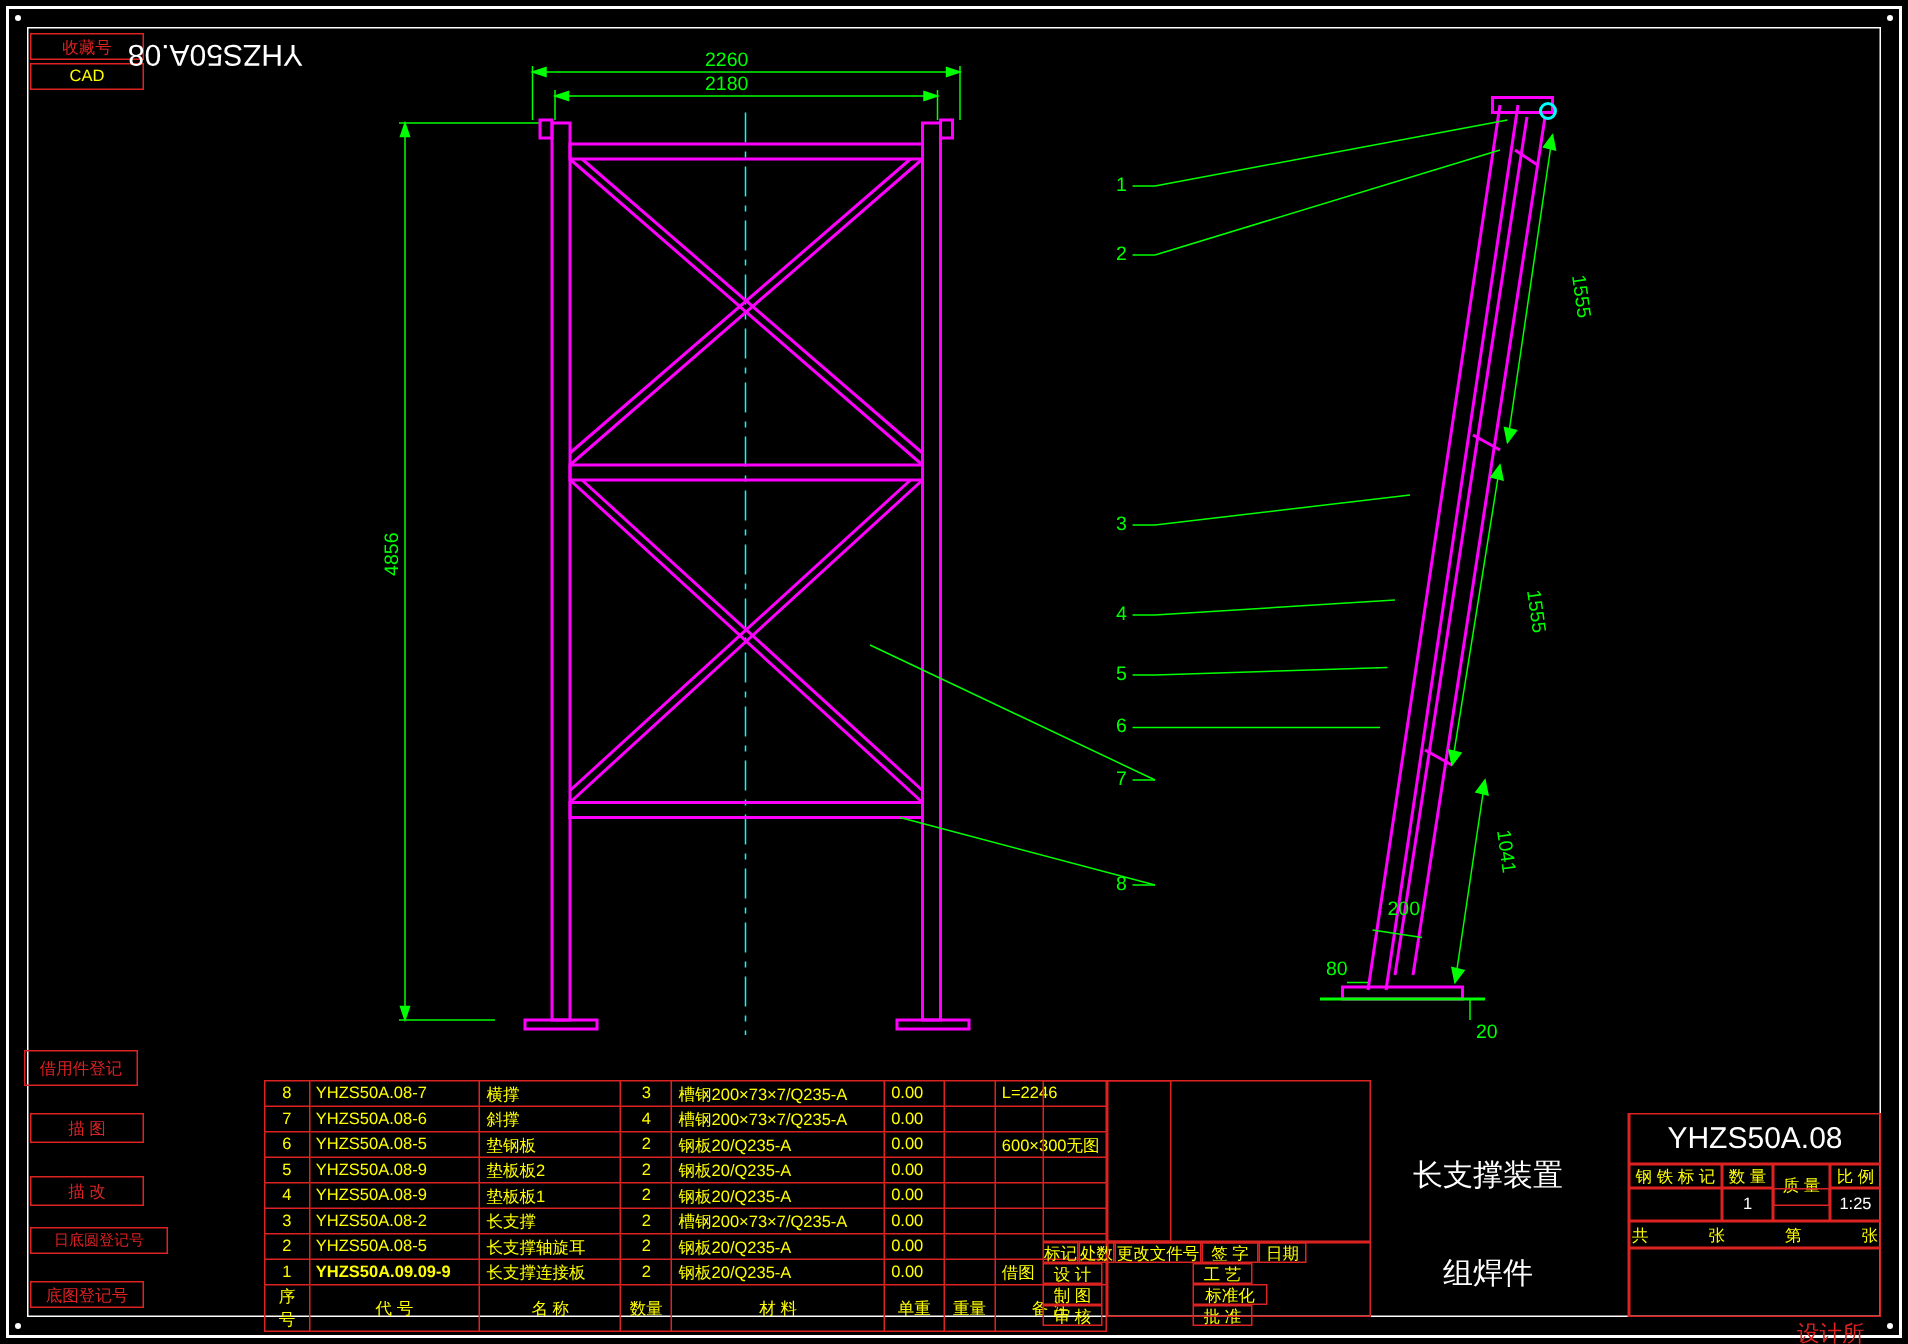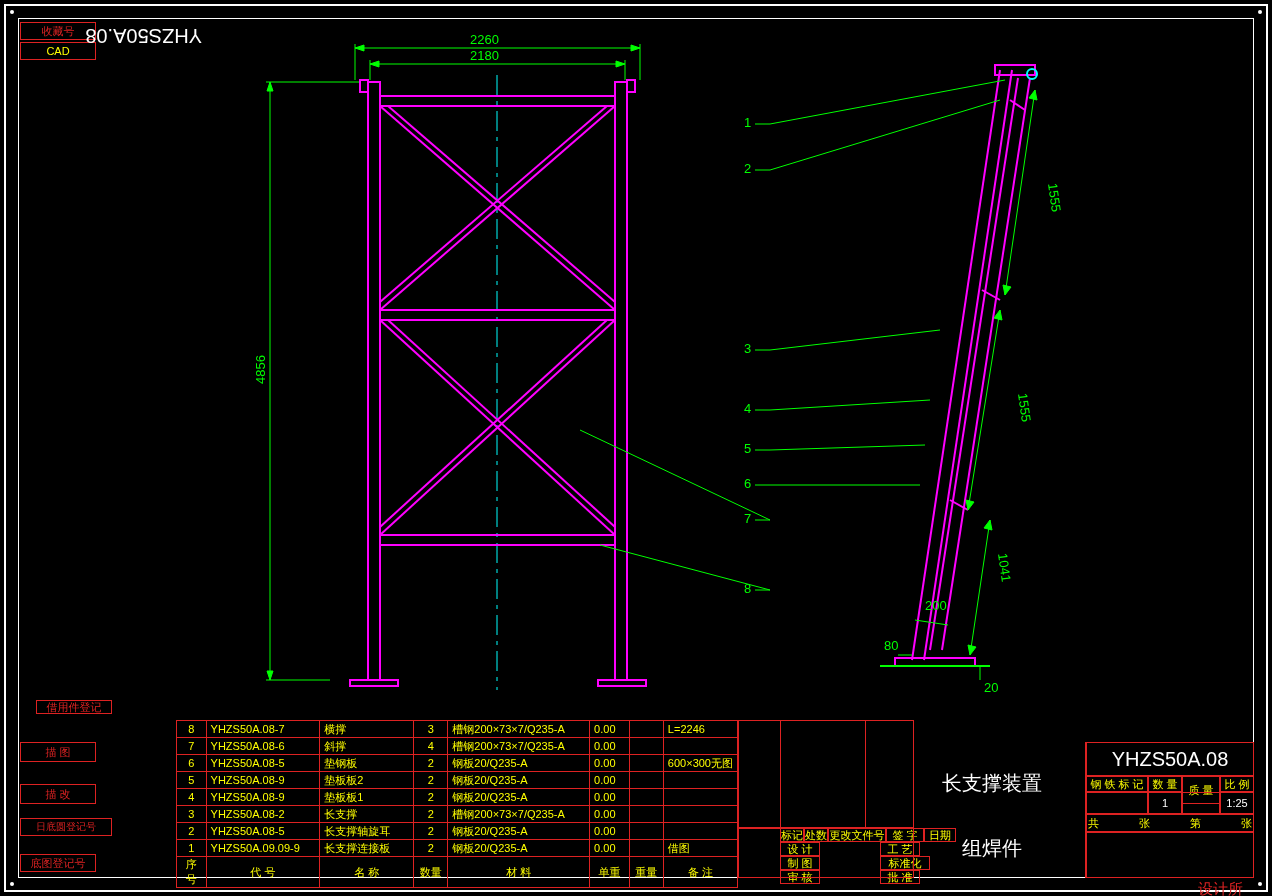--- a/index.html
+++ b/index.html
@@ -36,7 +36,7 @@
 <div class="red-box" style="left:20px;top:42px;width:76px;height:18px;color:#ff0">CAD</div>
 <div class="lbl wht" style="left:102px;top:24px;width:100px;font-size:20px;transform:scaleX(-1) scaleY(-1)">YHZS50A.08</div>
 
-<div class="red-box" style="left:36px;top:700px;width:76px;height:14px">借用件登记</div>
+<div class="red-box" style="left:16px;top:700px;width:76px;height:24px">借用件登记</div>
 <div class="red-box" style="left:20px;top:742px;width:76px;height:20px">描 图</div>
 <div class="red-box" style="left:20px;top:784px;width:76px;height:20px">描 改</div>
 <div class="red-box" style="left:20px;top:818px;width:92px;height:18px;font-size:10px">日底圆登记号</div>

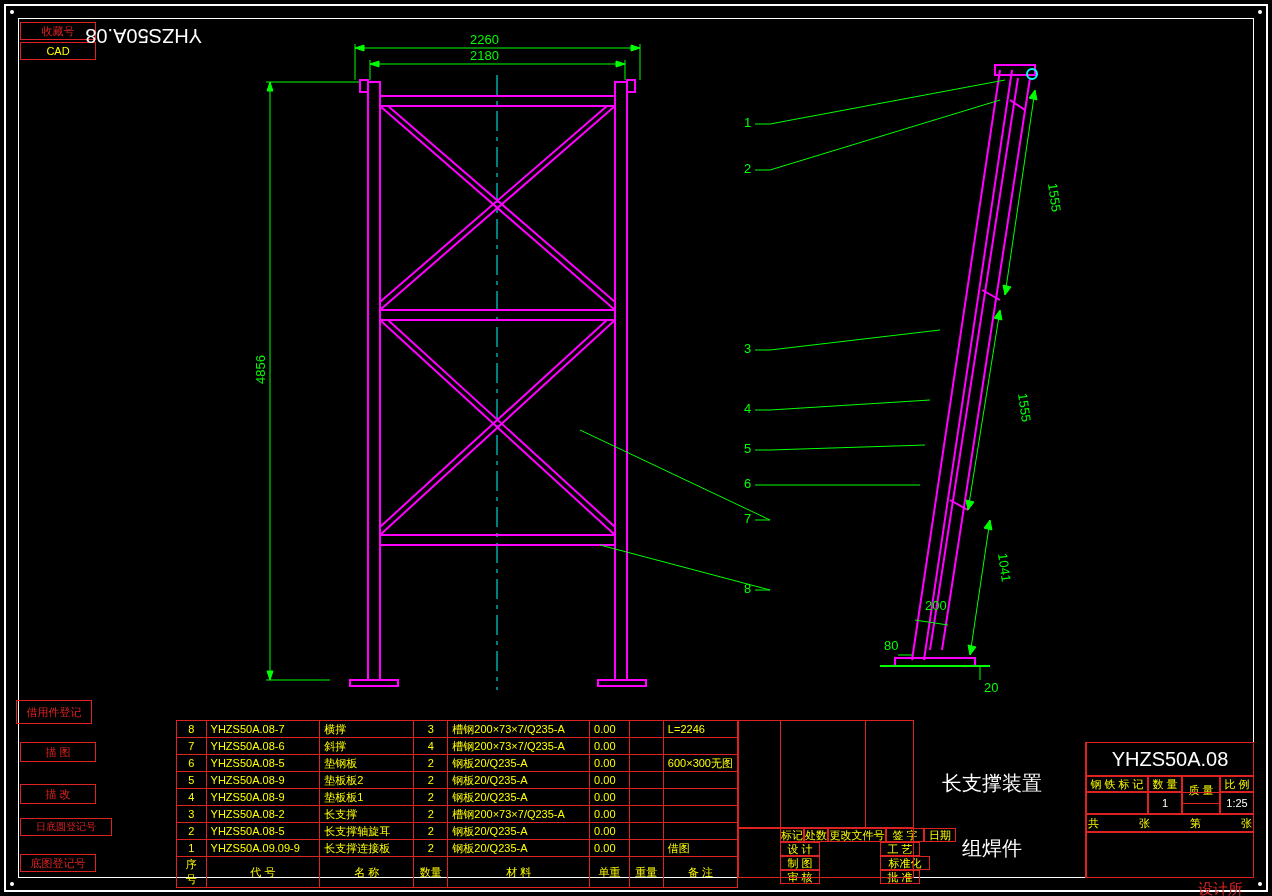--- a/index.html
+++ b/index.html
@@ -264,7 +264,7 @@
     </tfoot>
 </table>
 
-<div class="title-block" style="left:780px;top:720px;width:86px;height:158px">
+<div class="title-block" style="left:695px;top:720px;width:86px;height:158px">
   <div class="cell" style="left:0;top:0;width:86px;height:108px"></div>
   <div class="cell" style="left:0;top:108px;width:24px;height:14px;color:#ff0">标记</div>
   <div class="cell" style="left:24px;top:108px;width:24px;height:14px;color:#ff0">处数</div>

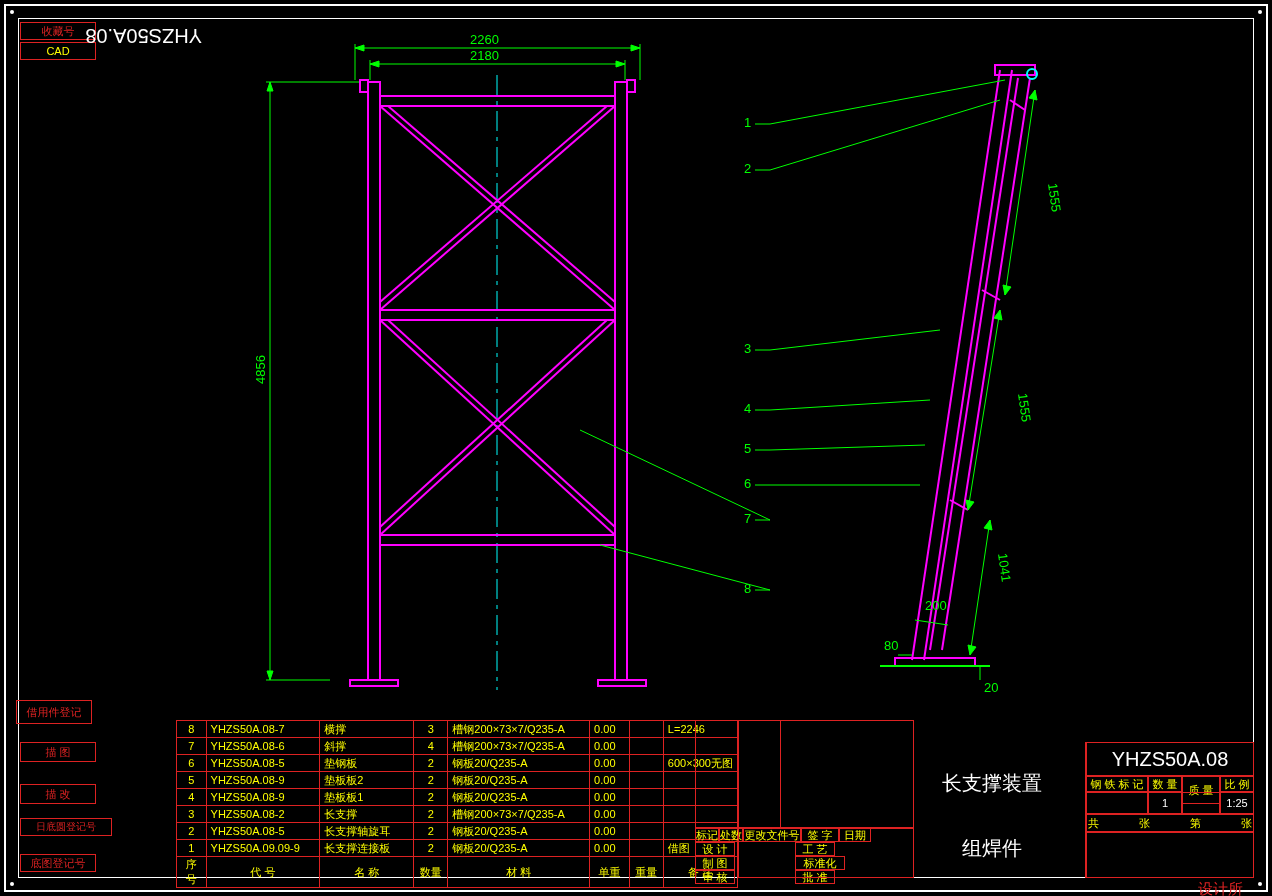--- a/index.html
+++ b/index.html
@@ -241,7 +241,7 @@
       </tr>
       <tr>
         <td style="width: 24px; text-align: center;">1</td>
-        <td style="width: 110px;">YHZS50A.09.09-9</td>
+        <td style="width: 110px; font-weight: bold;">YHZS50A.09.09-9</td>
         <td style="width: 92px;">长支撑连接板</td>
         <td style="width: 30px; text-align: center;">2</td>
         <td style="width: 140px;">钢板20/Q235-A</td>

